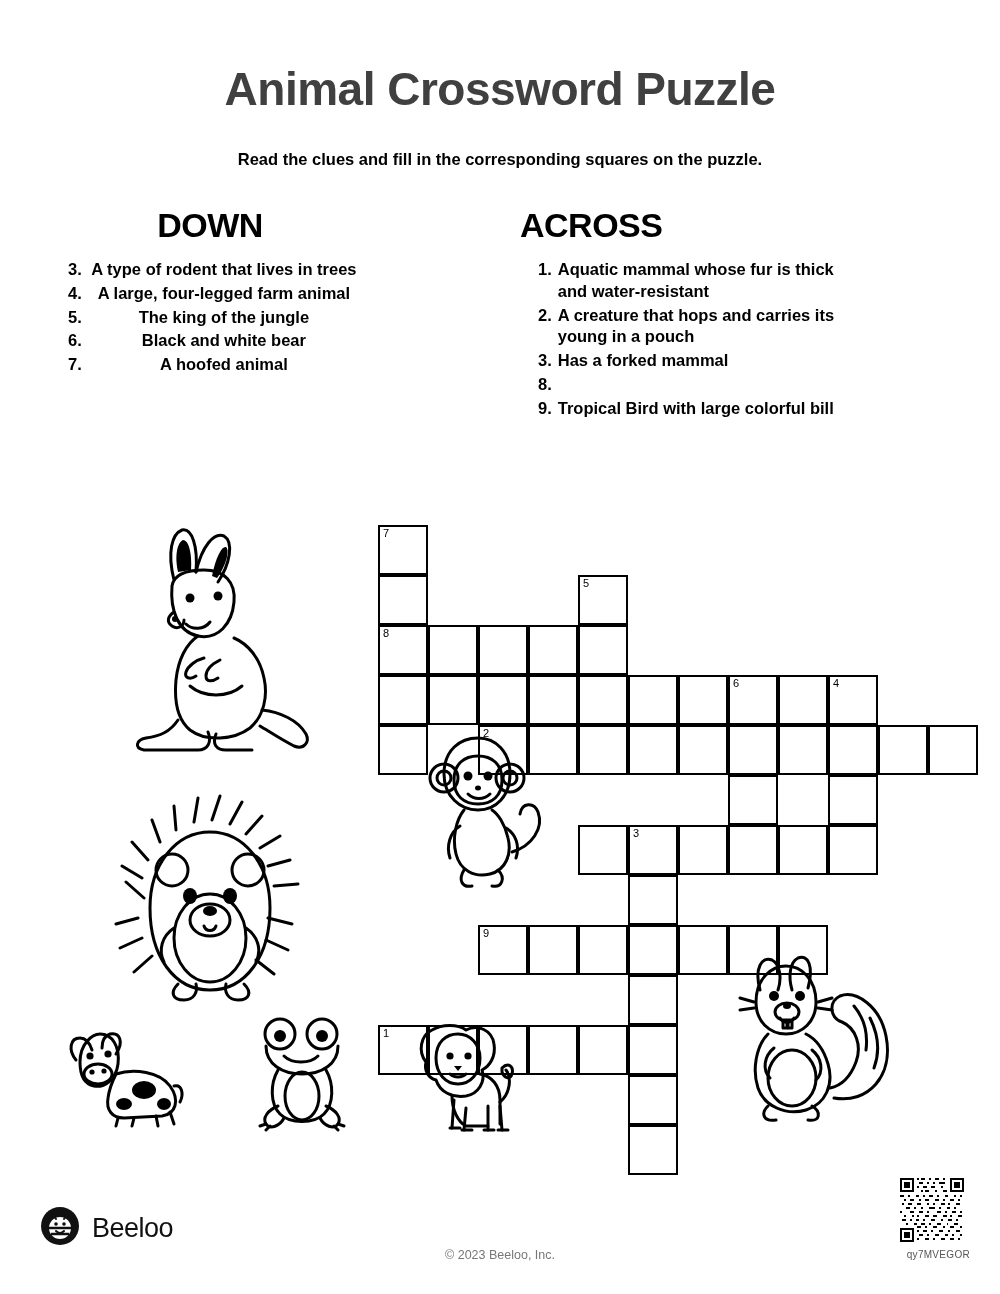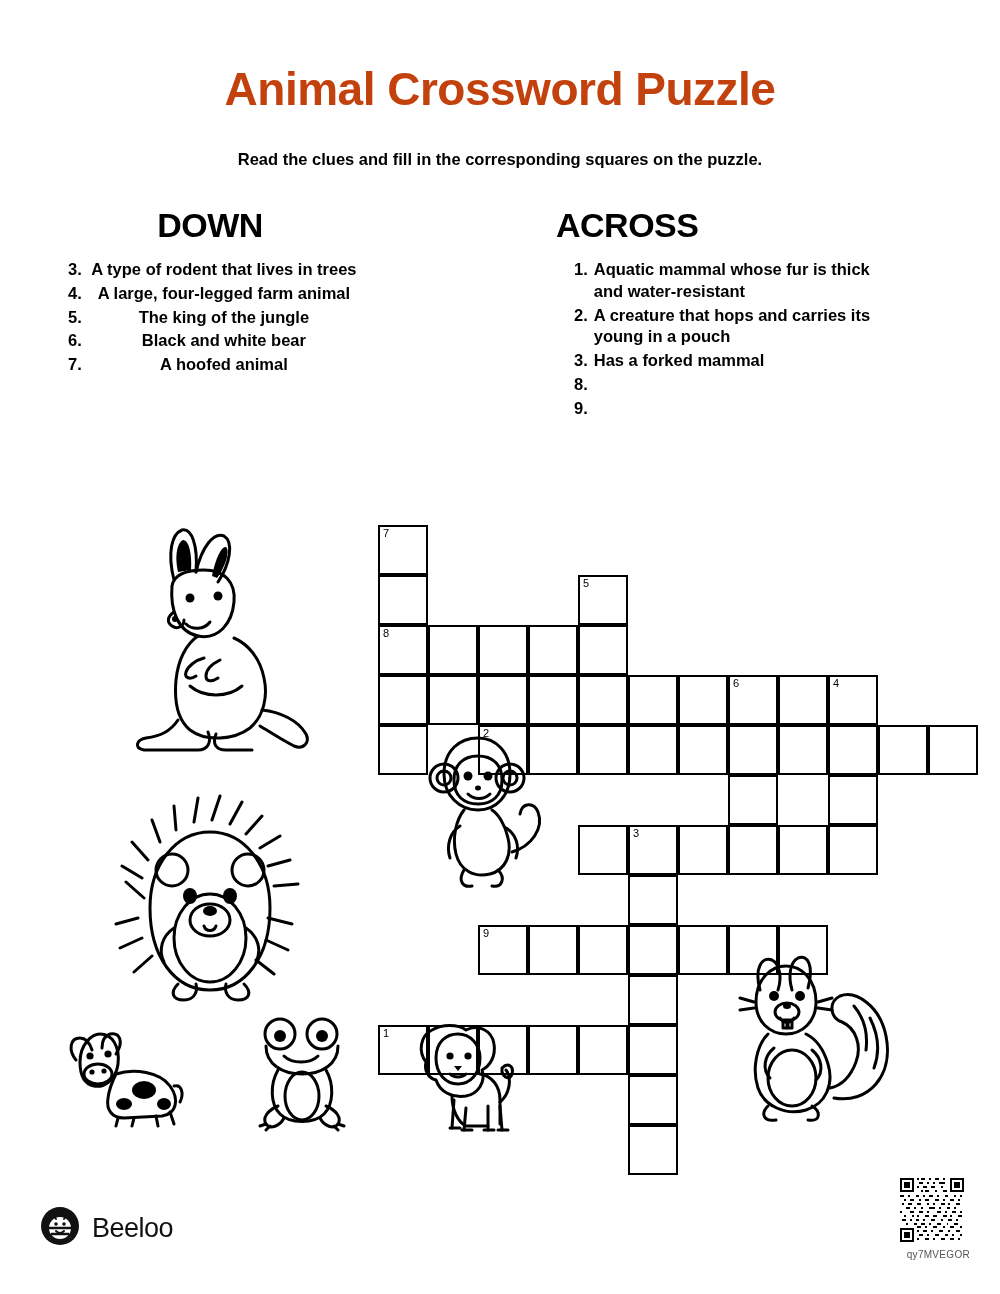--- a/index.html
+++ b/index.html
@@ -21,7 +21,7 @@
     letter-spacing:-0.5px;
     margin:0;
     padding-top:62px;
-    color:#c2410c;
+    color:#404040;
   }
   .subtitle {
     text-align:center;

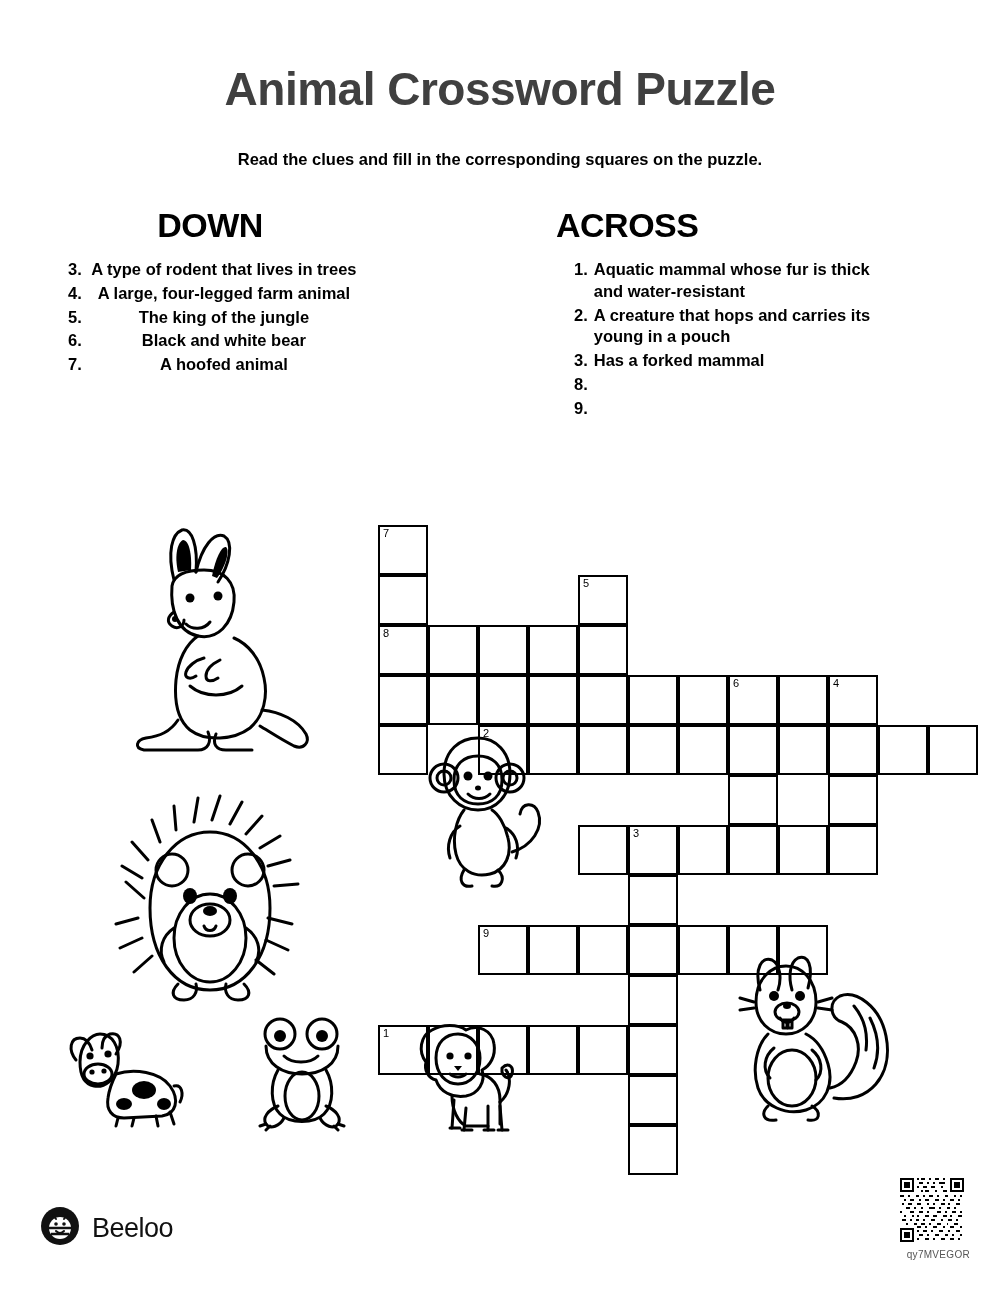--- a/index.html
+++ b/index.html
@@ -36,7 +36,7 @@
   .clues { position:absolute; top:206px; left:0; width:1000px; height:290px; }
   .col { position:absolute; }
   .col-down { left:60px; top:0; width:300px;text-align:center; }
-  .col-across { left:556px; top:0; width:330px; }
+  .col-across { left:520px; top:0; width:330px; }
   .col-head {
     font-size:34px; font-weight:bold; letter-spacing:-0.5px;
     margin:0 0 14px 0; color:#000;

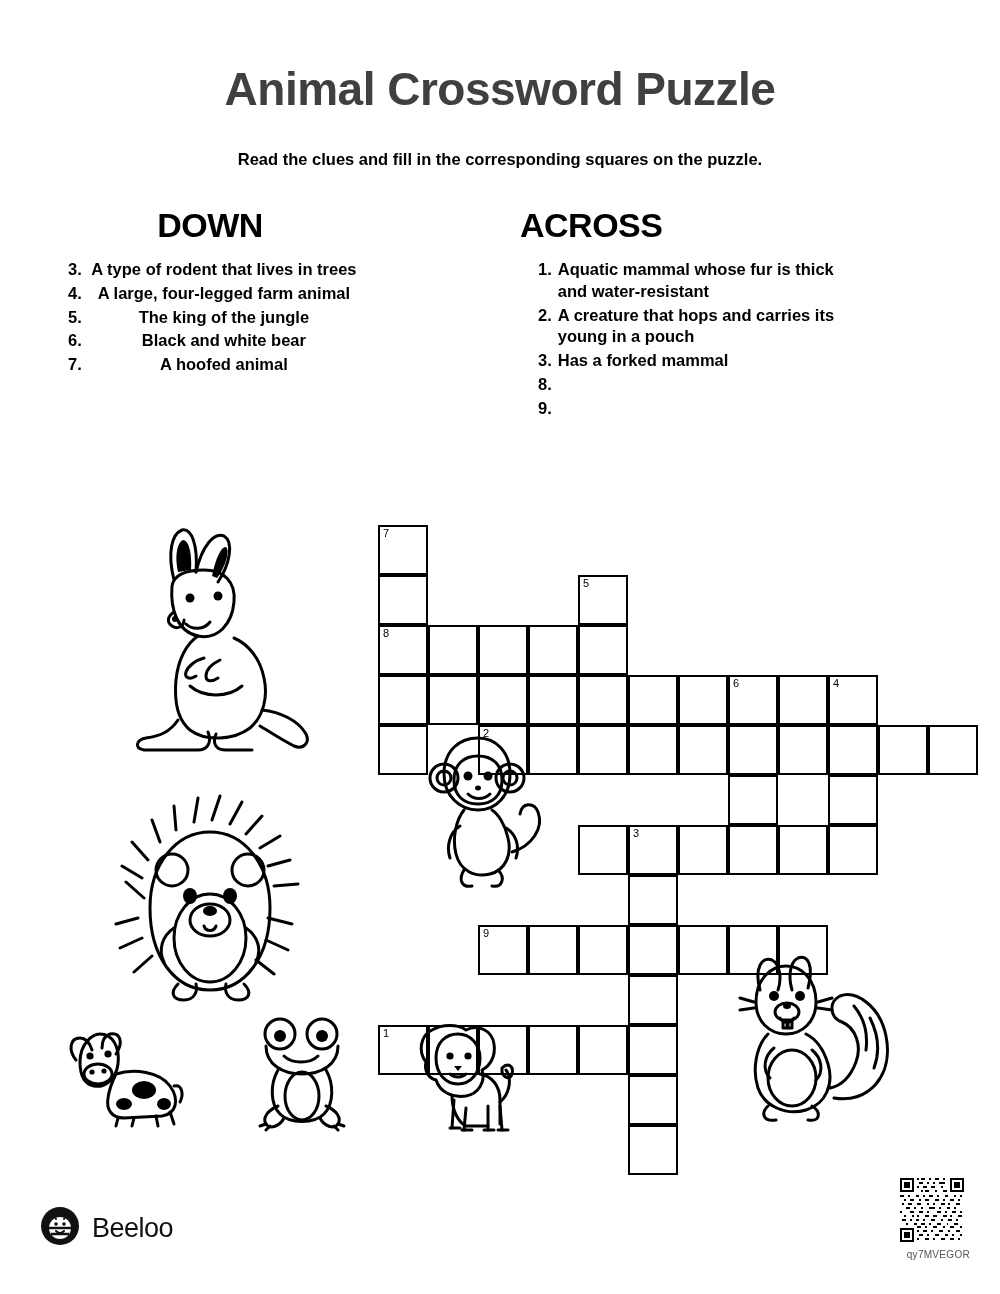--- a/index.html
+++ b/index.html
@@ -141,6 +141,7 @@
           </li>
           <li>
             <span class="clue-num">9.</span>
+            <span class="clue-text">Tropical Bird with large colorful bill</span>
           </li>
         </ol>
     </div>

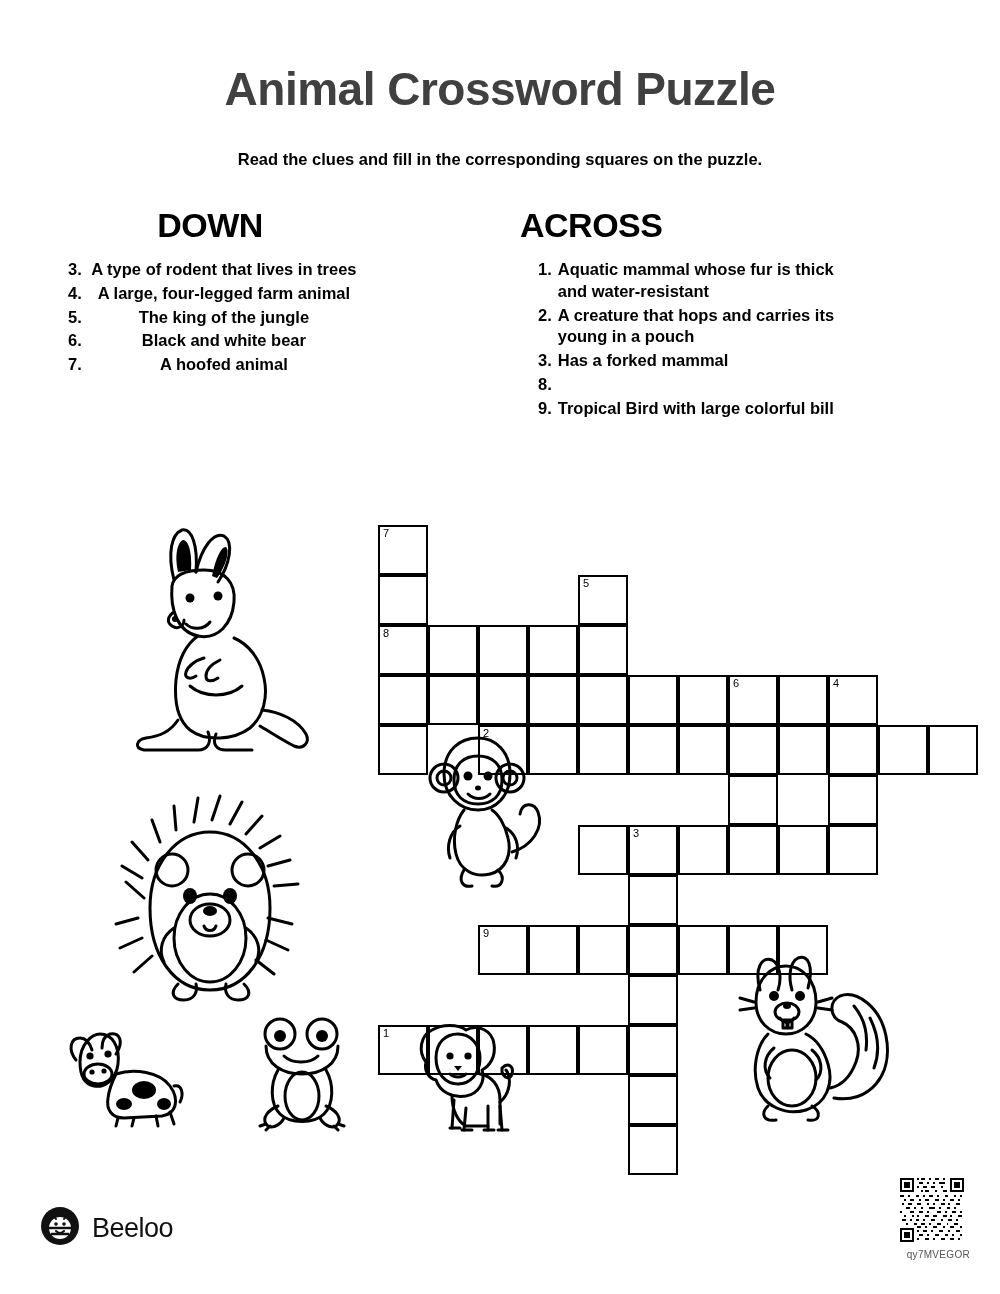--- a/index.html
+++ b/index.html
@@ -424,6 +424,7 @@
       </span>
       <span class="brand-name">Beeloo</span>
     </div>
+    <div class="copyright">© 2023 Beeloo, Inc.</div>
     <div class="qr">
       <svg width="64" height="64" viewBox="0 0 33 33" shape-rendering="crispEdges">
         <rect width="33" height="33" fill="#fff"></rect>

